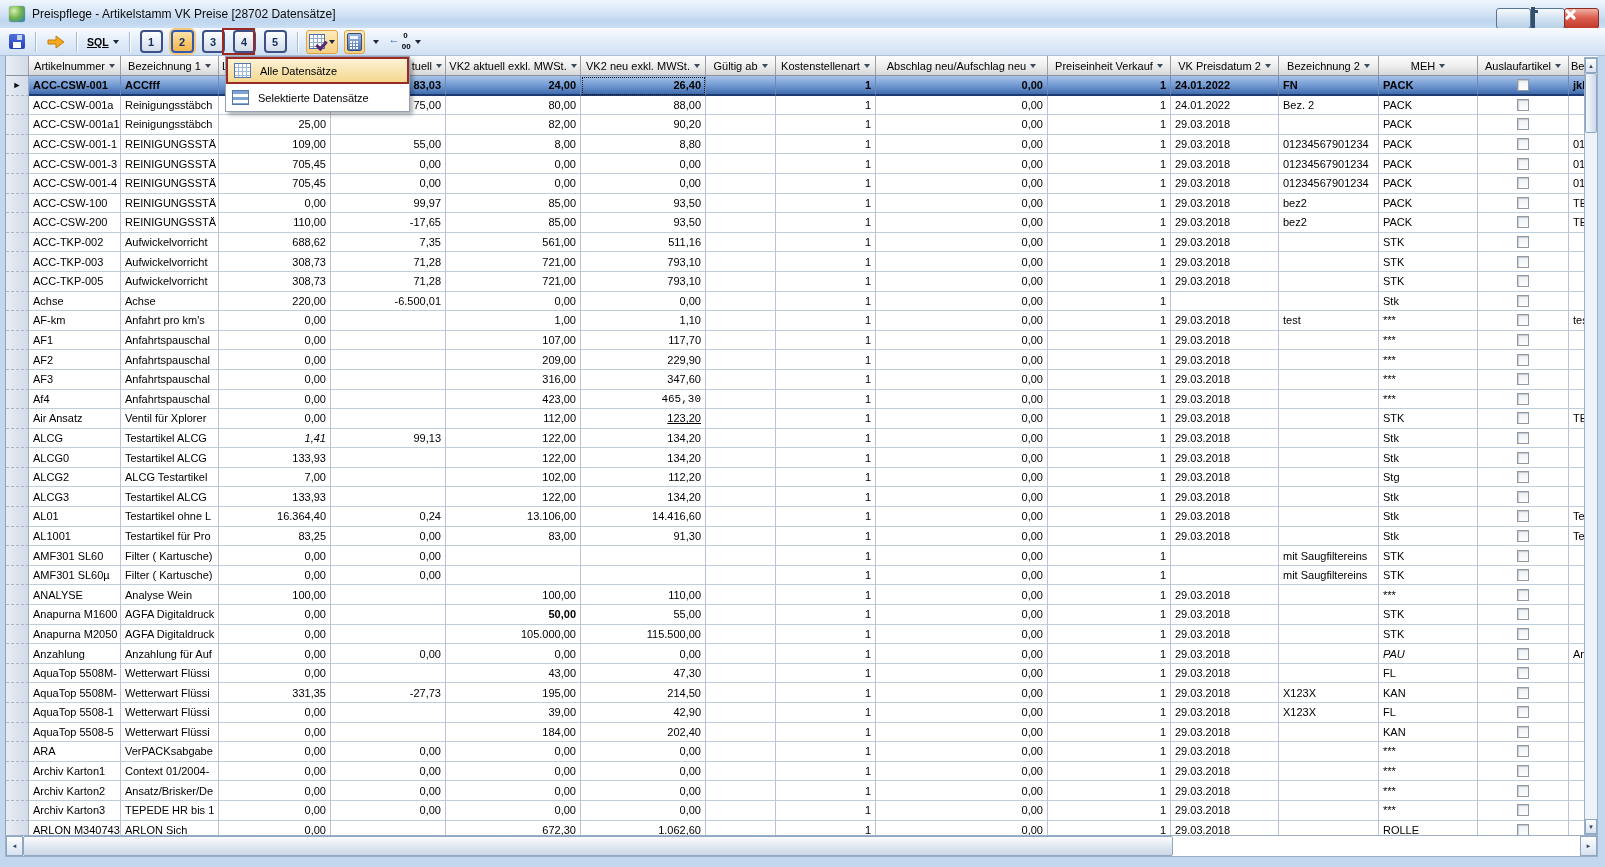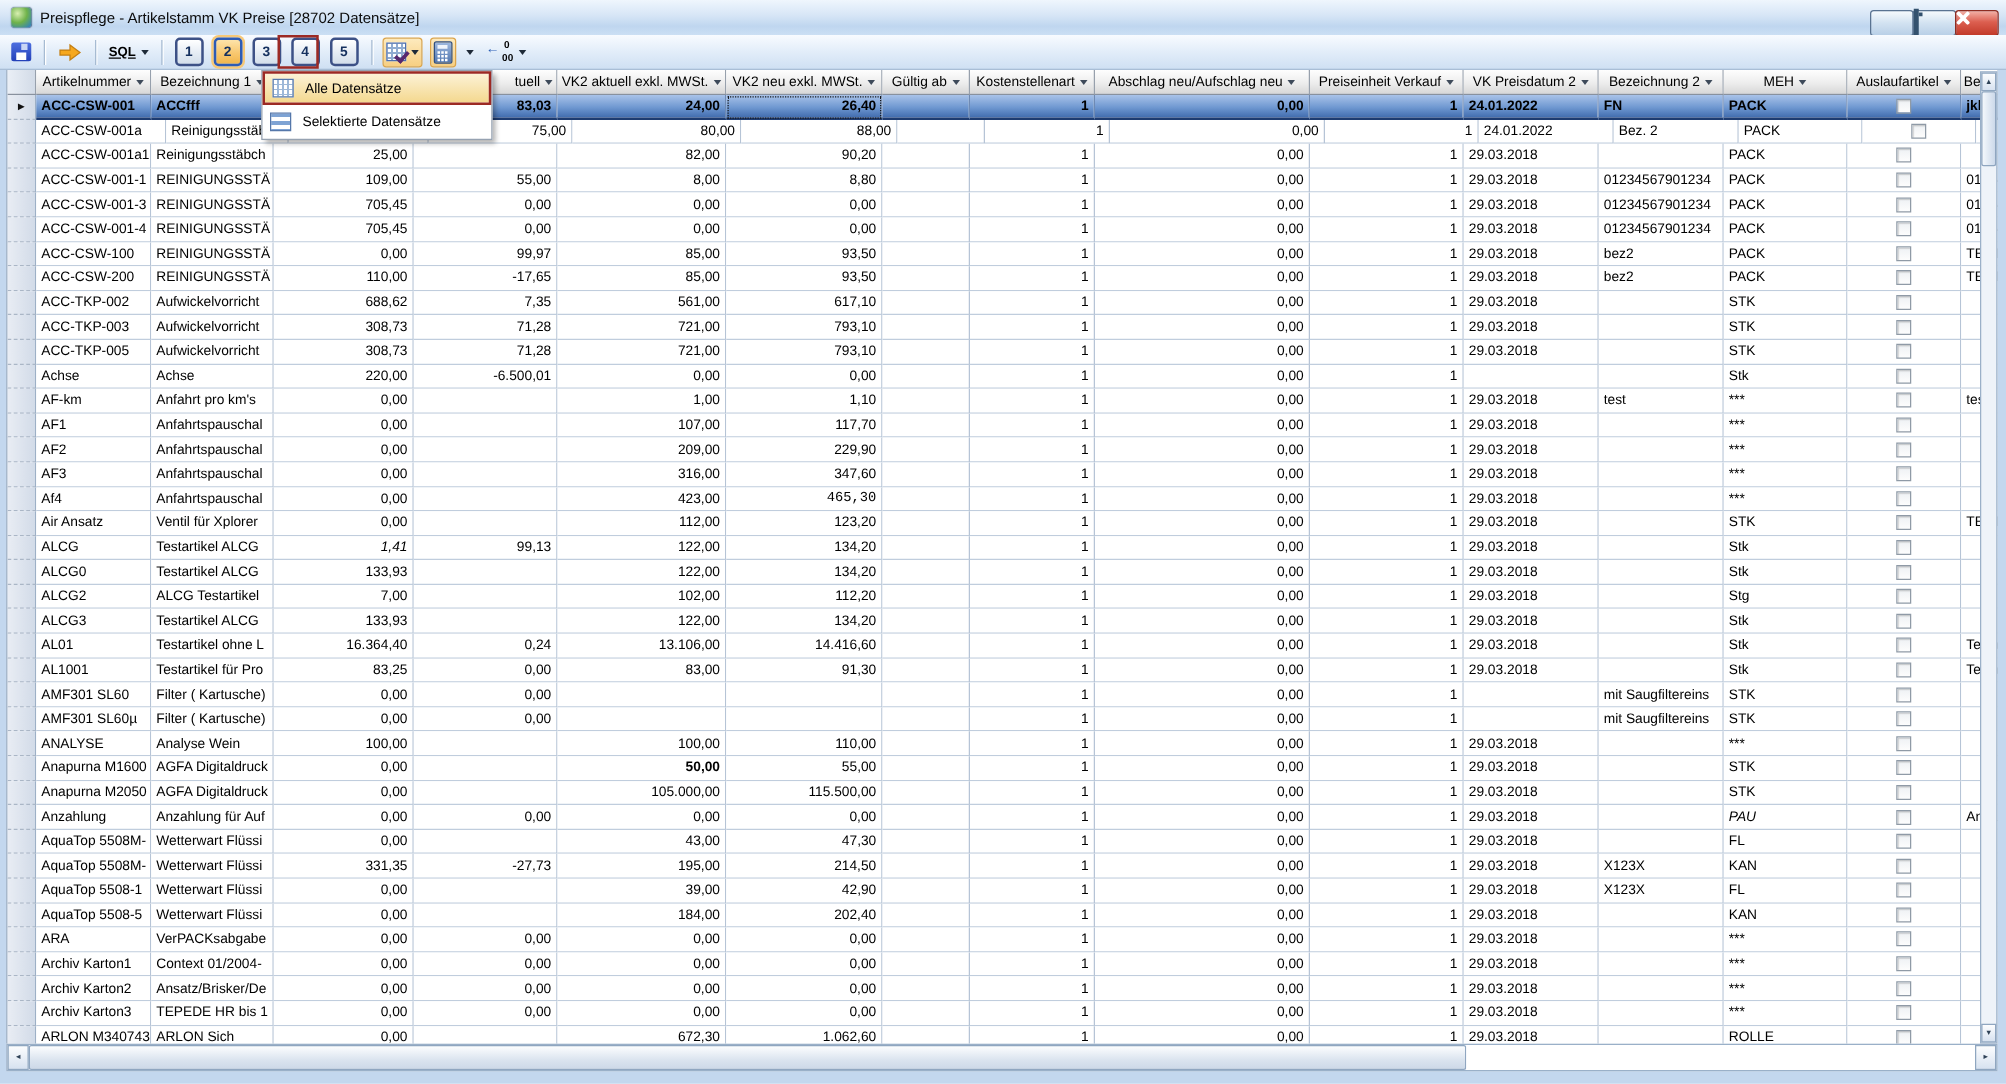--- a/index.html
+++ b/index.html
@@ -64,7 +64,7 @@
   
   .anno-btn { position:absolute; left:222px; top:28px; width:33px; height:27px; border:2px solid #9c2a24; z-index:45; box-sizing:border-box; }
   
-  .menu { position:absolute; left:209px; top:56px; width:183px; background:#fff;
+  .menu { position:absolute; left:225px; top:56px; width:183px; background:#fff;
     border:1px solid #96a2b1; box-shadow:3px 3px 4px rgba(0,0,0,.3); z-index:40; }
   .mitem { height:27px; display:flex; align-items:center; gap:9px; padding:0 4px; font-size:11px; box-sizing:border-box; }
   .mitem.hl { background:linear-gradient(#fcf2d6,#f4d88f); border:2px solid #9c2a24; }

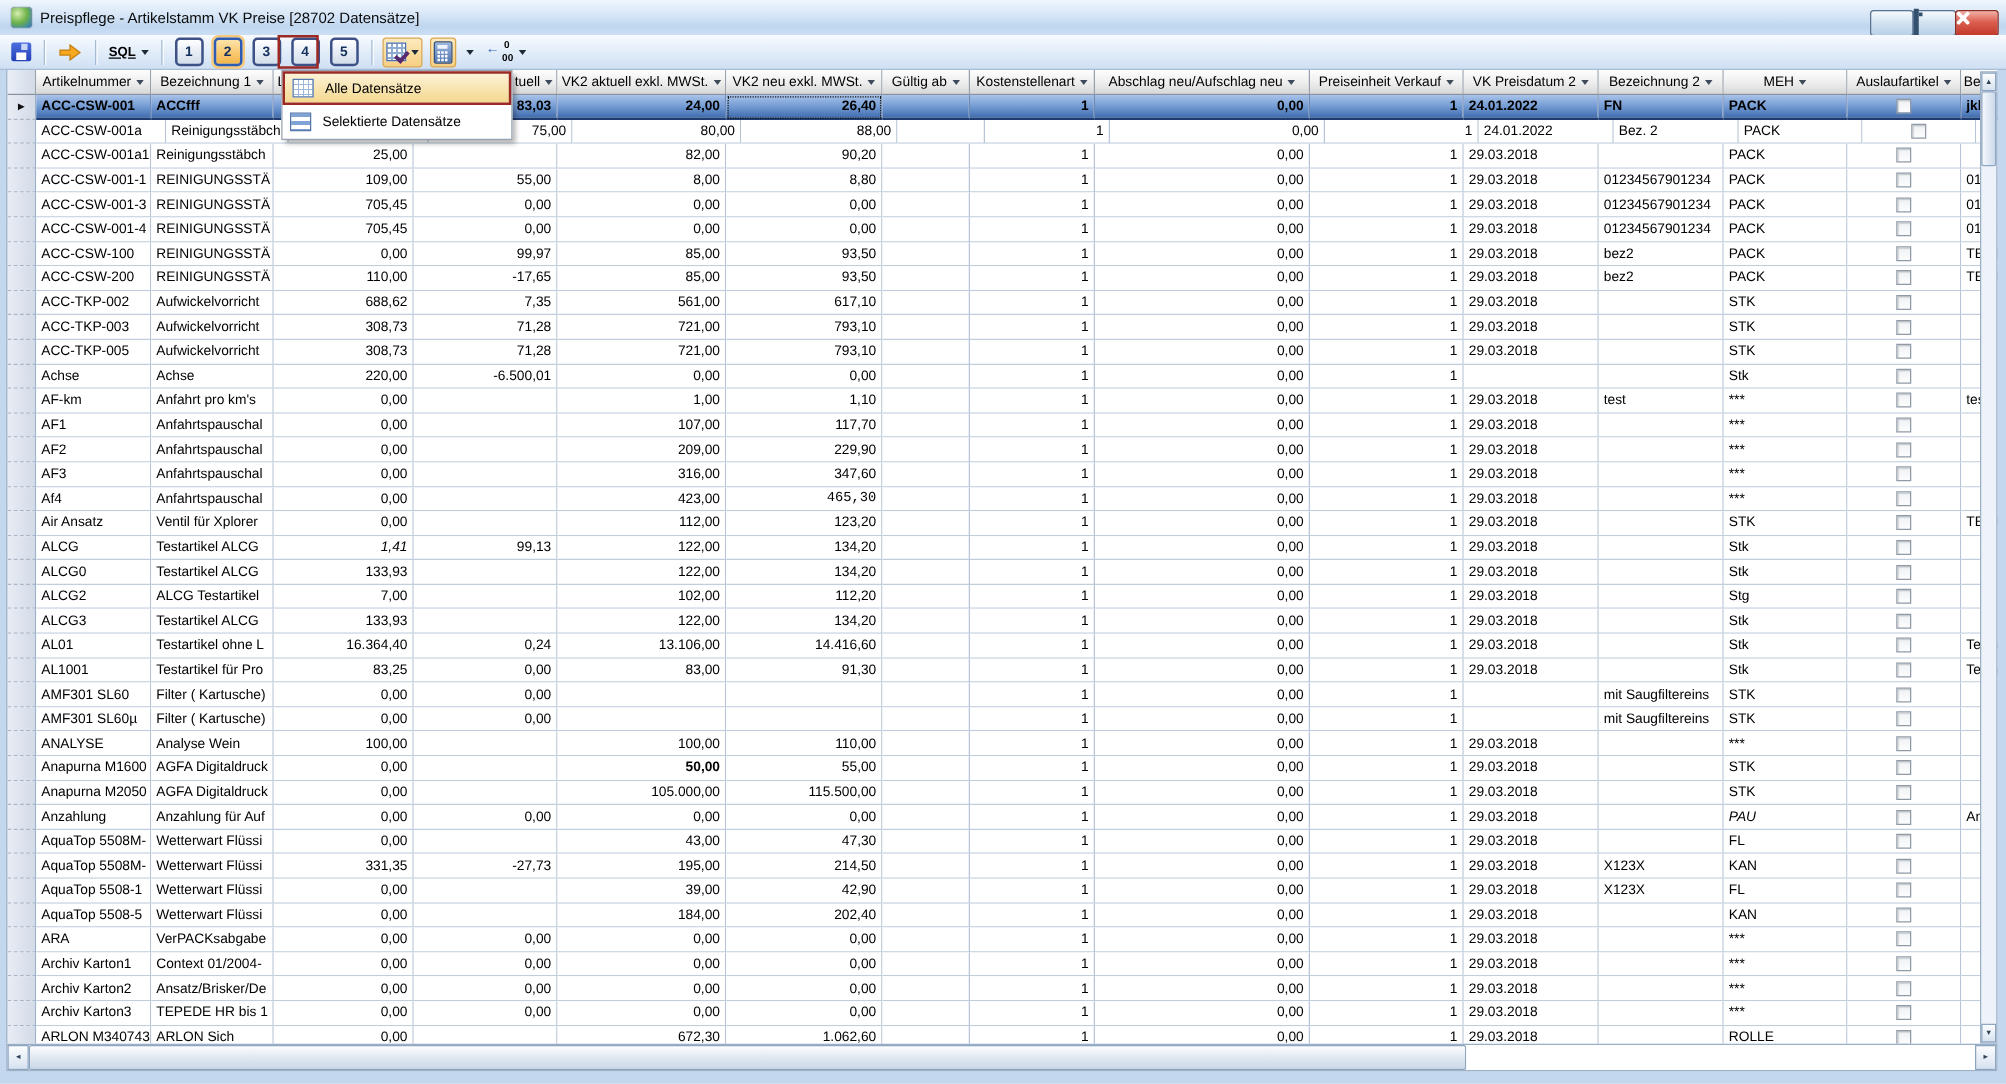--- a/index.html
+++ b/index.html
@@ -251,7 +251,7 @@
       </div>
       <div class="row">
         <div class="rsel"></div>
-        <div class="cell" style="width: 104px; text-align: center;">ACC-CSW-001a</div>
+        <div class="cell" style="width: 92px; text-align: center;">ACC-CSW-001a</div>
         <div class="cell" style="width: 98px;">Reinigungsstäbch</div>
         <div class="cell num" style="width: 112px;">25,00</div>
         <div class="cell num" style="width: 115px;">75,00</div>

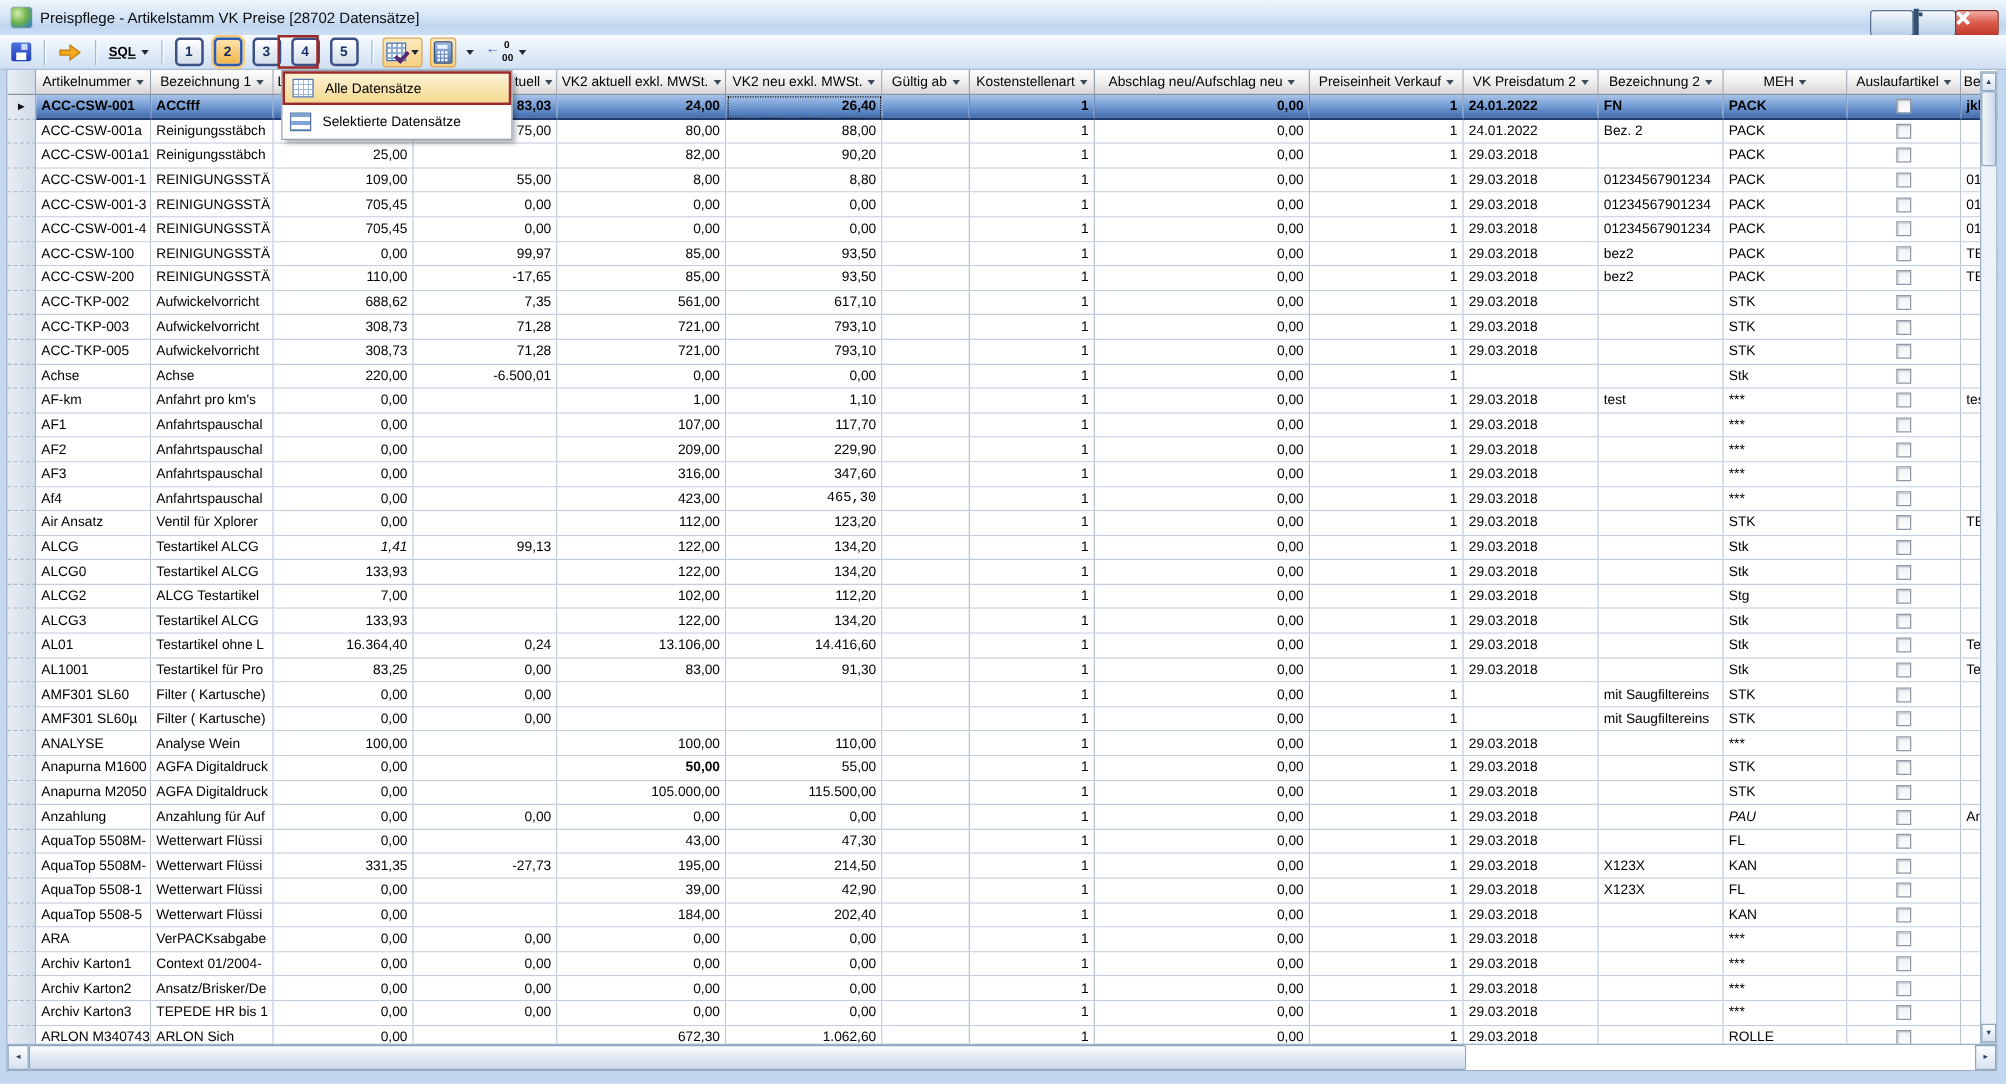--- a/index.html
+++ b/index.html
@@ -396,7 +396,7 @@
         <div class="cell num" style="width: 112px;">688,62</div>
         <div class="cell num" style="width: 115px;">7,35</div>
         <div class="cell num" style="width: 135px;">561,00</div>
-        <div class="cell num" style="width: 125px;">617,10</div>
+        <div class="cell num" style="width: 125px;">511,16</div>
         <div class="cell" style="width: 70px;"></div>
         <div class="cell num" style="width: 100px;">1</div>
         <div class="cell num" style="width: 172px;">0,00</div>

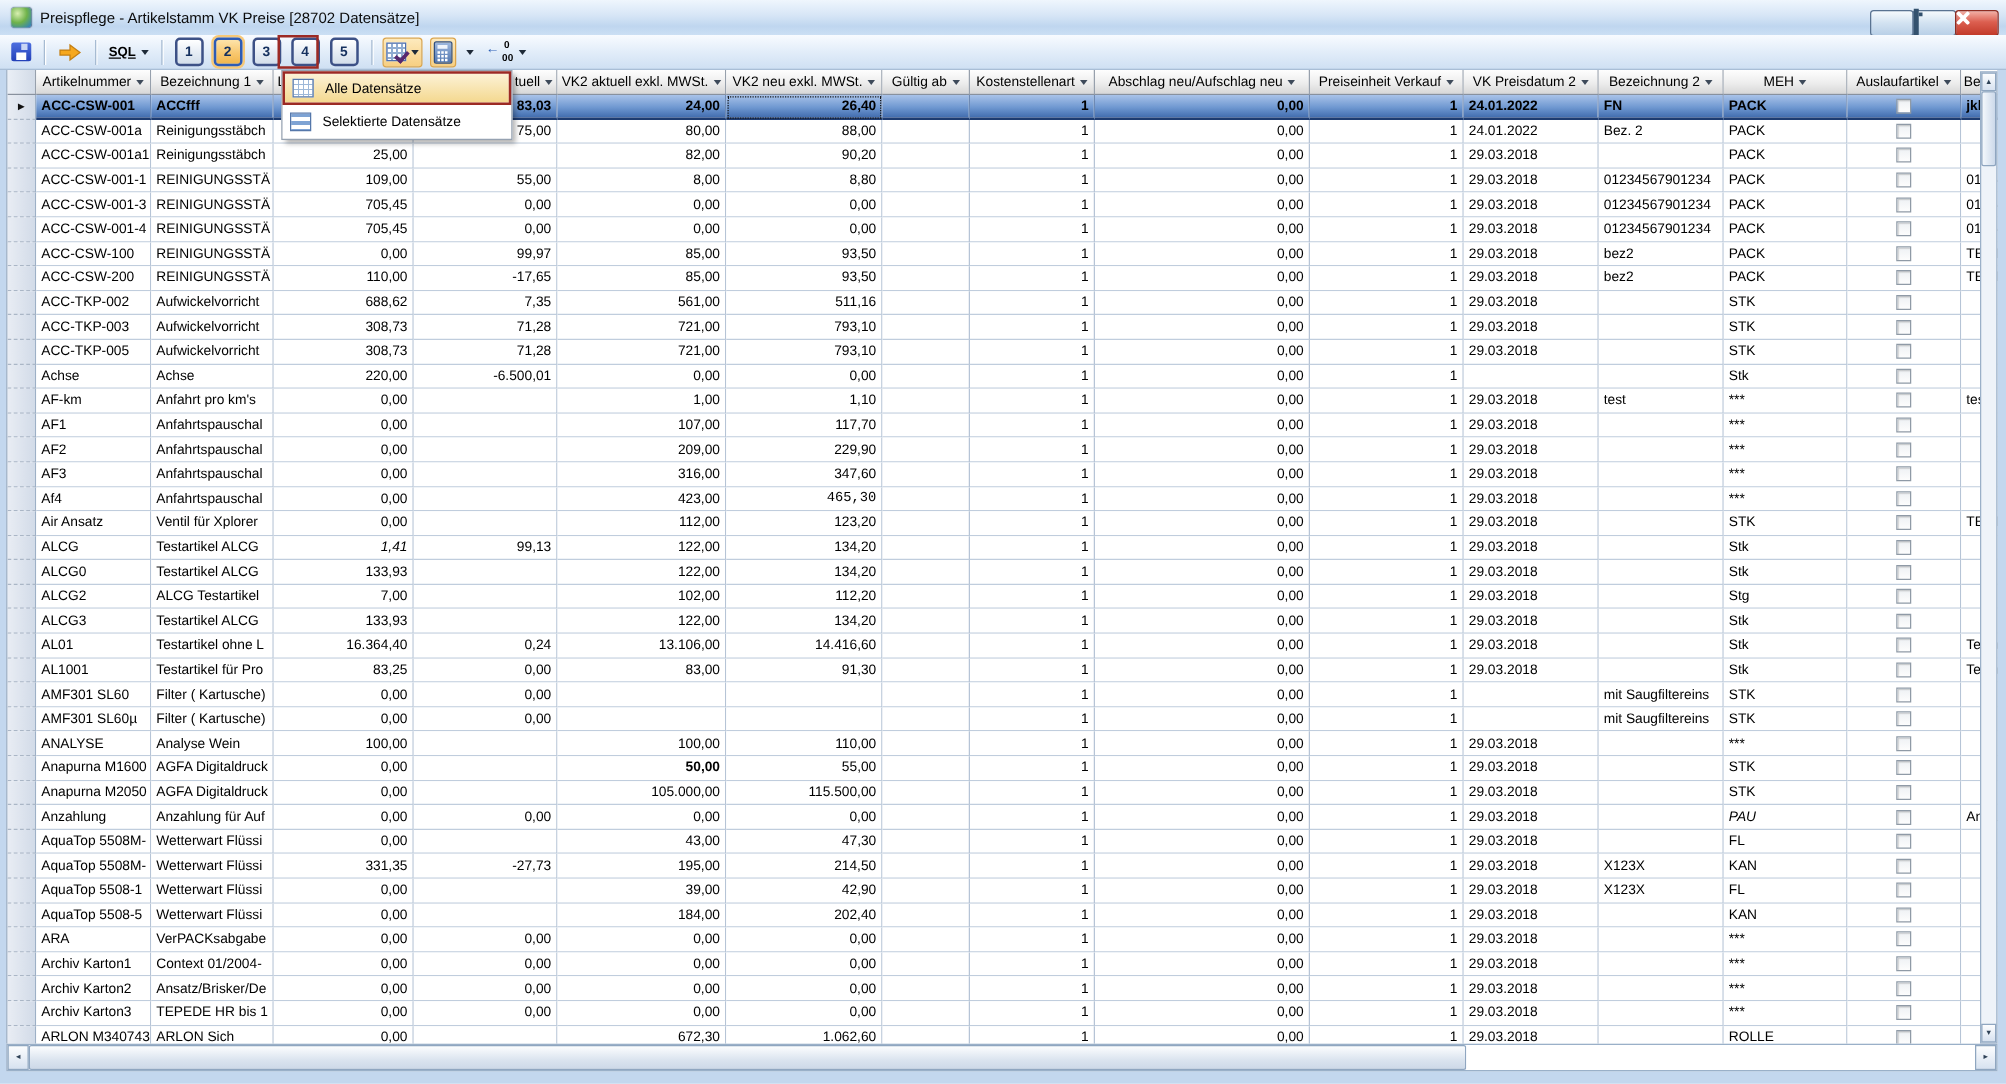--- a/index.html
+++ b/index.html
@@ -576,7 +576,7 @@
         <div class="cell num" style="width: 112px;">0,00</div>
         <div class="cell num" style="width: 115px;"></div>
         <div class="cell num" style="width: 135px;">112,00</div>
-        <div class="cell num" style="width: 125px;">123,20</div>
+        <div class="cell num" style="width: 125px; text-decoration: underline;">123,20</div>
         <div class="cell" style="width: 70px;"></div>
         <div class="cell num" style="width: 100px;">1</div>
         <div class="cell num" style="width: 172px;">0,00</div>

